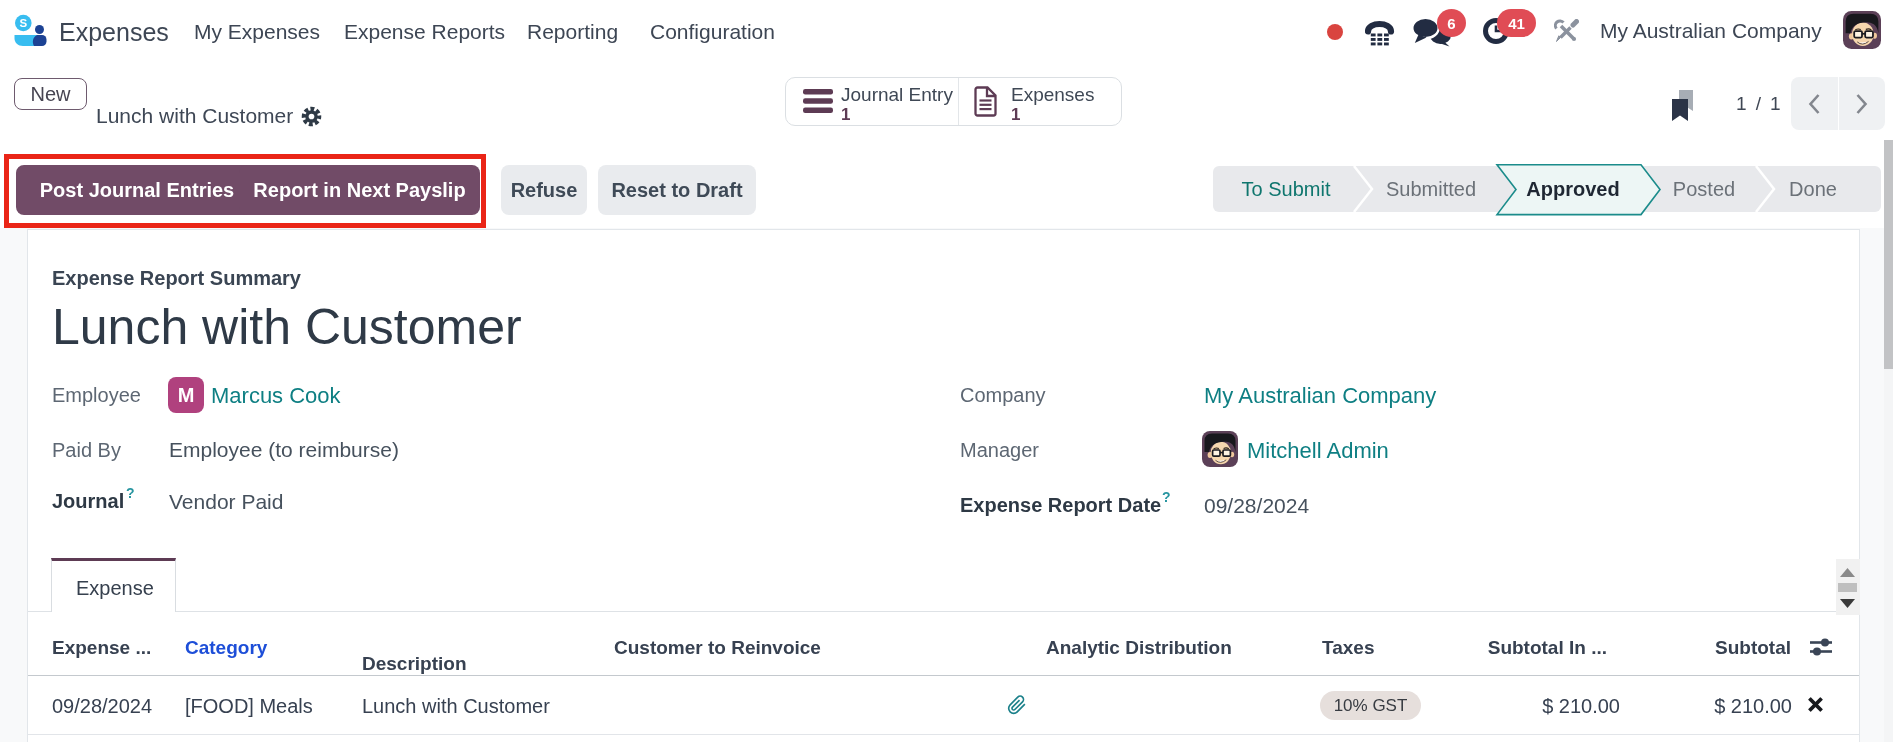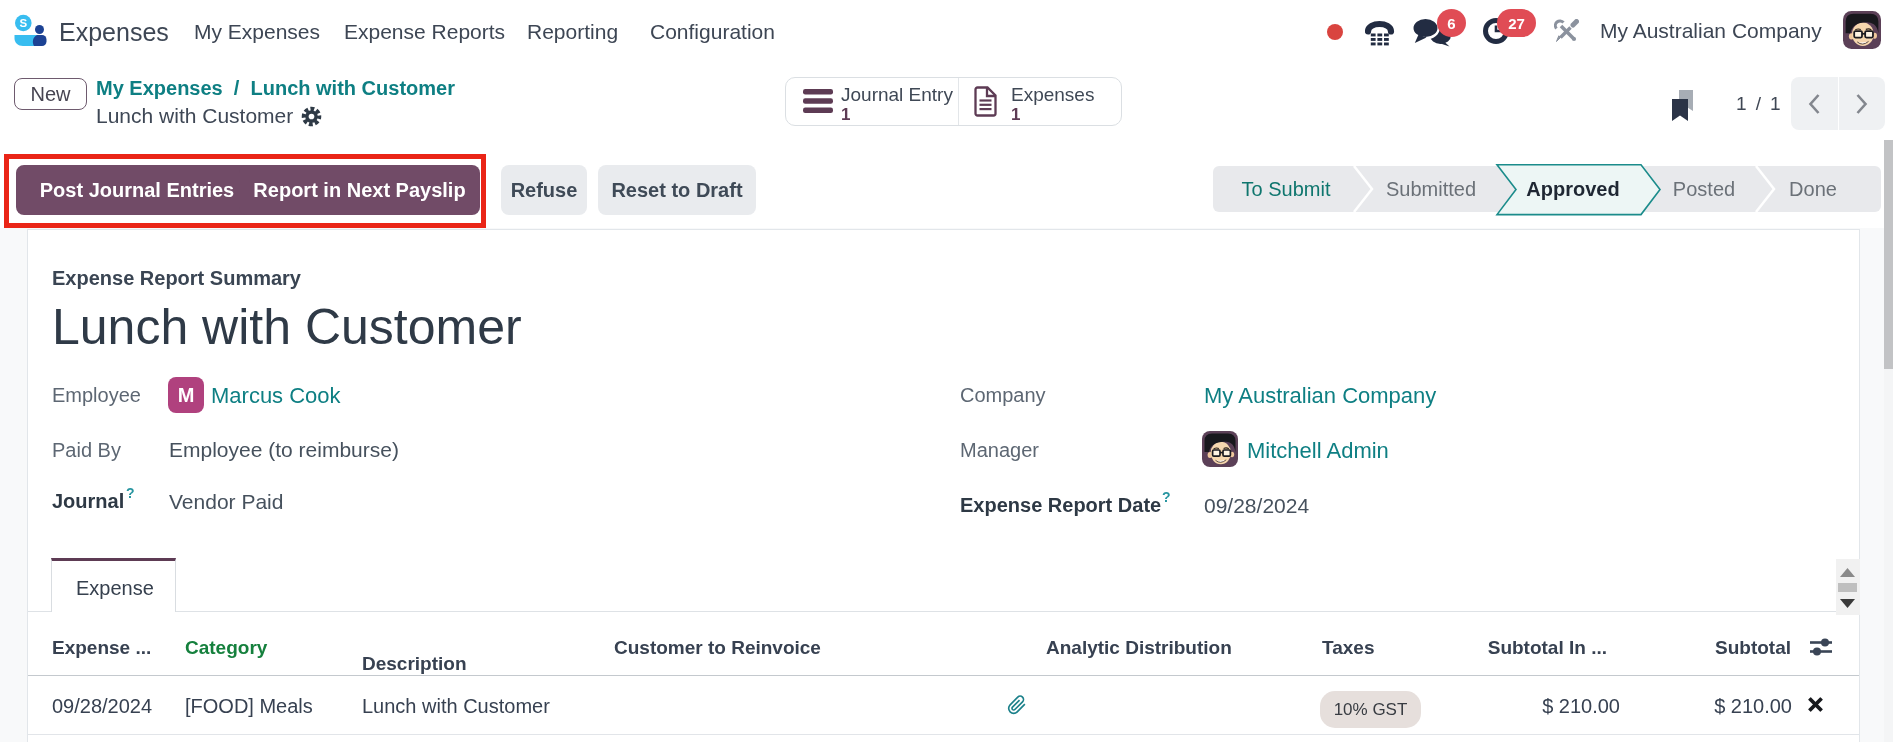--- a/index.html
+++ b/index.html
@@ -84,7 +84,7 @@
 
   <div class="abs vc" style="left:1437px;top:9px;width:29px;height:28px;border-radius:50%;background:#e04c55;color:#fff;font-size:15px;font-weight:bold;justify-content:center;">6</div>
 
-  <div class="abs vc" style="left:1497px;top:9px;width:39px;height:28px;border-radius:14px;background:#e04c55;color:#fff;font-size:15px;font-weight:bold;justify-content:center;">27</div>
+  <div class="abs vc" style="left:1497px;top:9px;width:39px;height:28px;border-radius:14px;background:#e04c55;color:#fff;font-size:15px;font-weight:bold;justify-content:center;">41</div>
 
   <svg class="abs" style="left:1554px;top:19px;" width="25" height="25" viewBox="0 0 25 25">
     <g stroke="#8b929e" fill="#8b929e">

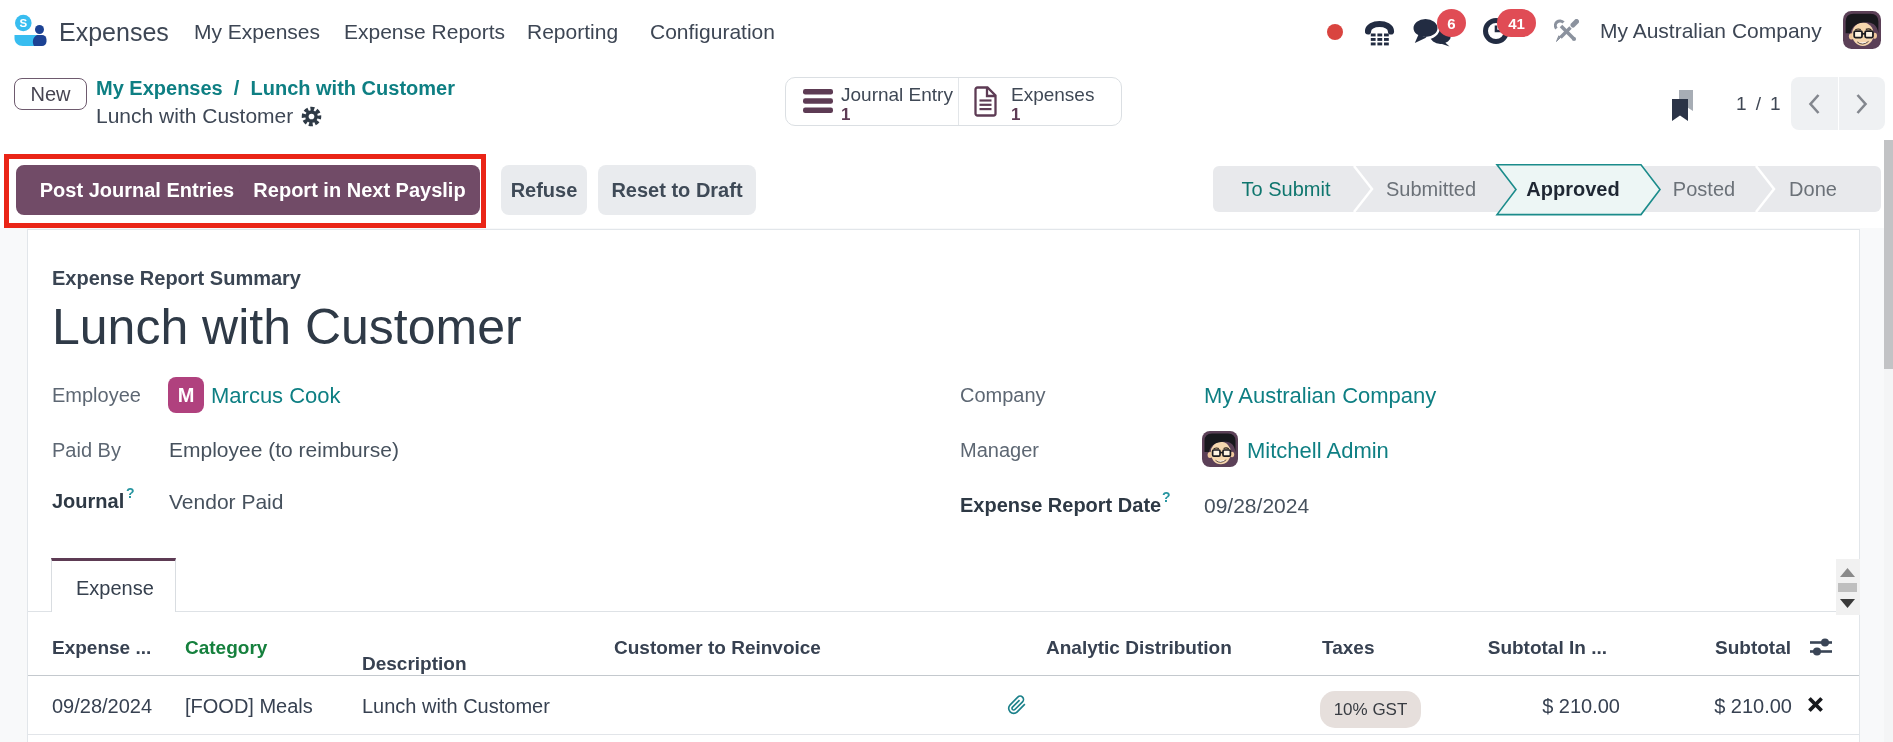--- a/index.html
+++ b/index.html
@@ -105,7 +105,6 @@
 
 <div class="abs" id="row2" style="left:0;top:64px;width:1893px;height:84px;background:#fff;">
   <div class="abs vc" style="left:14px;top:14px;width:73px;height:32px;border:1px solid #6e5a6e;border-radius:8px;justify-content:center;font-size:20px;color:#474552;">New</div>
-  <div class="txt" style="left:96px;top:13px;font-size:20px;font-weight:bold;color:#0e7f83;">My Expenses&nbsp; /&nbsp; Lunch with Customer</div>
   <div class="txt" style="left:96px;top:40px;font-size:21px;color:#3e4755;">Lunch with Customer</div>
   <svg class="abs" style="left:301px;top:42px;" width="21" height="21" viewBox="0 0 20 20">
     <circle cx="10" cy="10" r="7" fill="none" stroke="#2f3a46" stroke-width="4.6" stroke-dasharray="3.45 2.05" stroke-dashoffset="1.2"></circle>

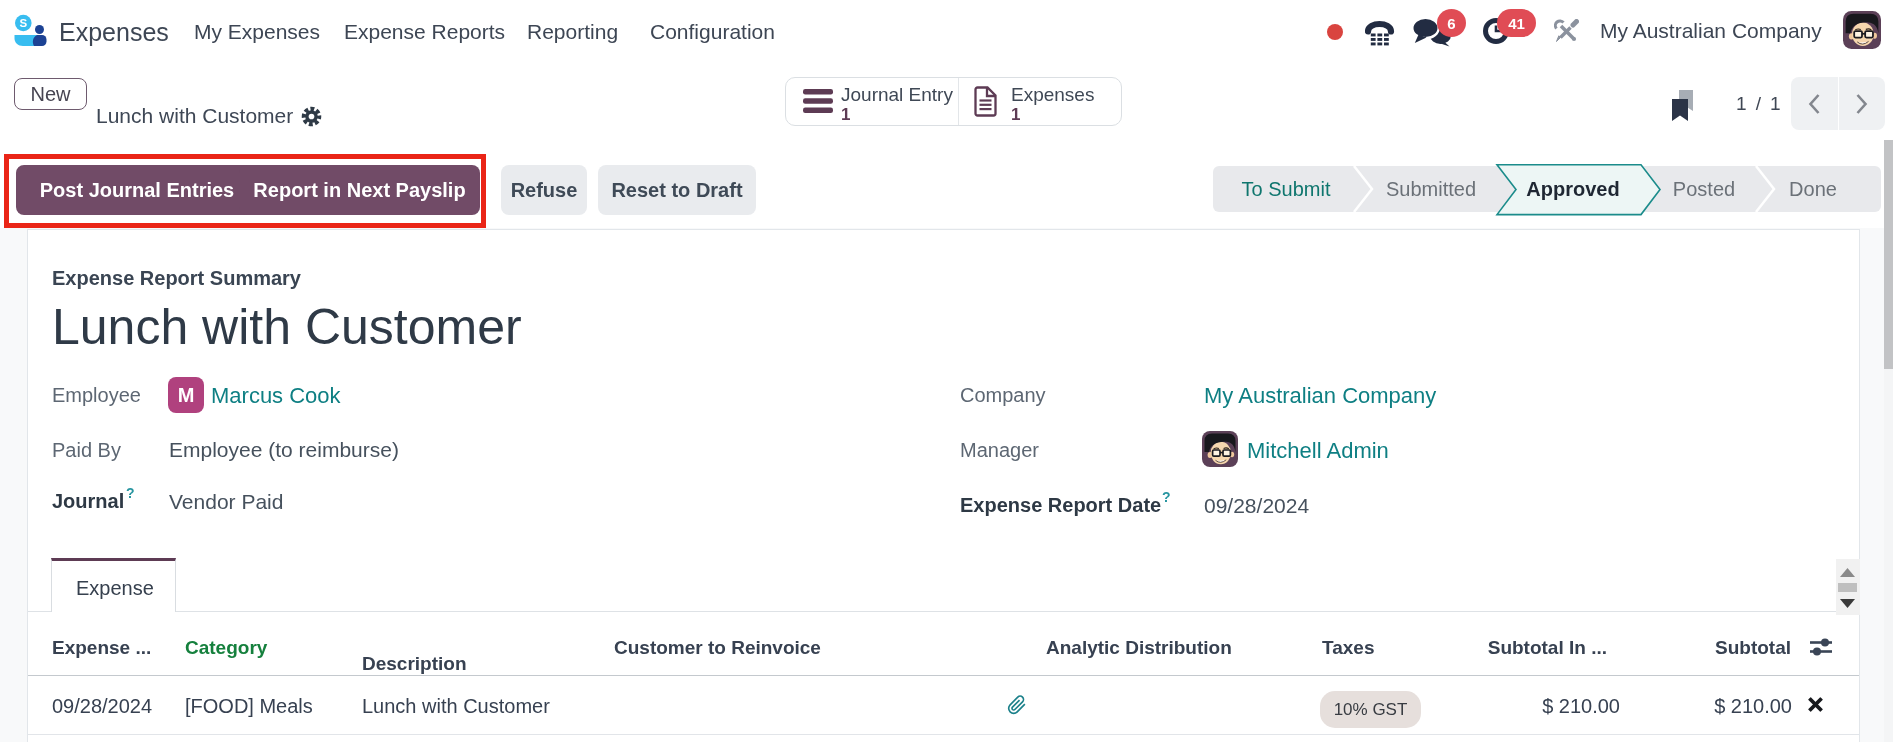--- a/index.html
+++ b/index.html
@@ -223,7 +223,7 @@
   </svg>
 
 <div class="txt" style="left:52px;top:637px;font-size:19px;font-weight:bold;color:#374151;">Expense ...</div>
-<div class="txt" style="left:185px;top:637px;font-size:19px;font-weight:bold;color:#15803d;">Category</div>
+<div class="txt" style="left:185px;top:637px;font-size:19px;font-weight:bold;color:#1d4ed8;">Category</div>
 <div class="txt" style="left:362px;top:637px;font-size:19px;font-weight:bold;color:#374151;margin-top:16px;">Description</div>
 <div class="txt" style="left:614px;top:637px;font-size:19px;font-weight:bold;color:#374151;">Customer to Reinvoice</div>
 <div class="txt" style="left:1046px;top:637px;font-size:19px;font-weight:bold;color:#374151;">Analytic Distribution</div>

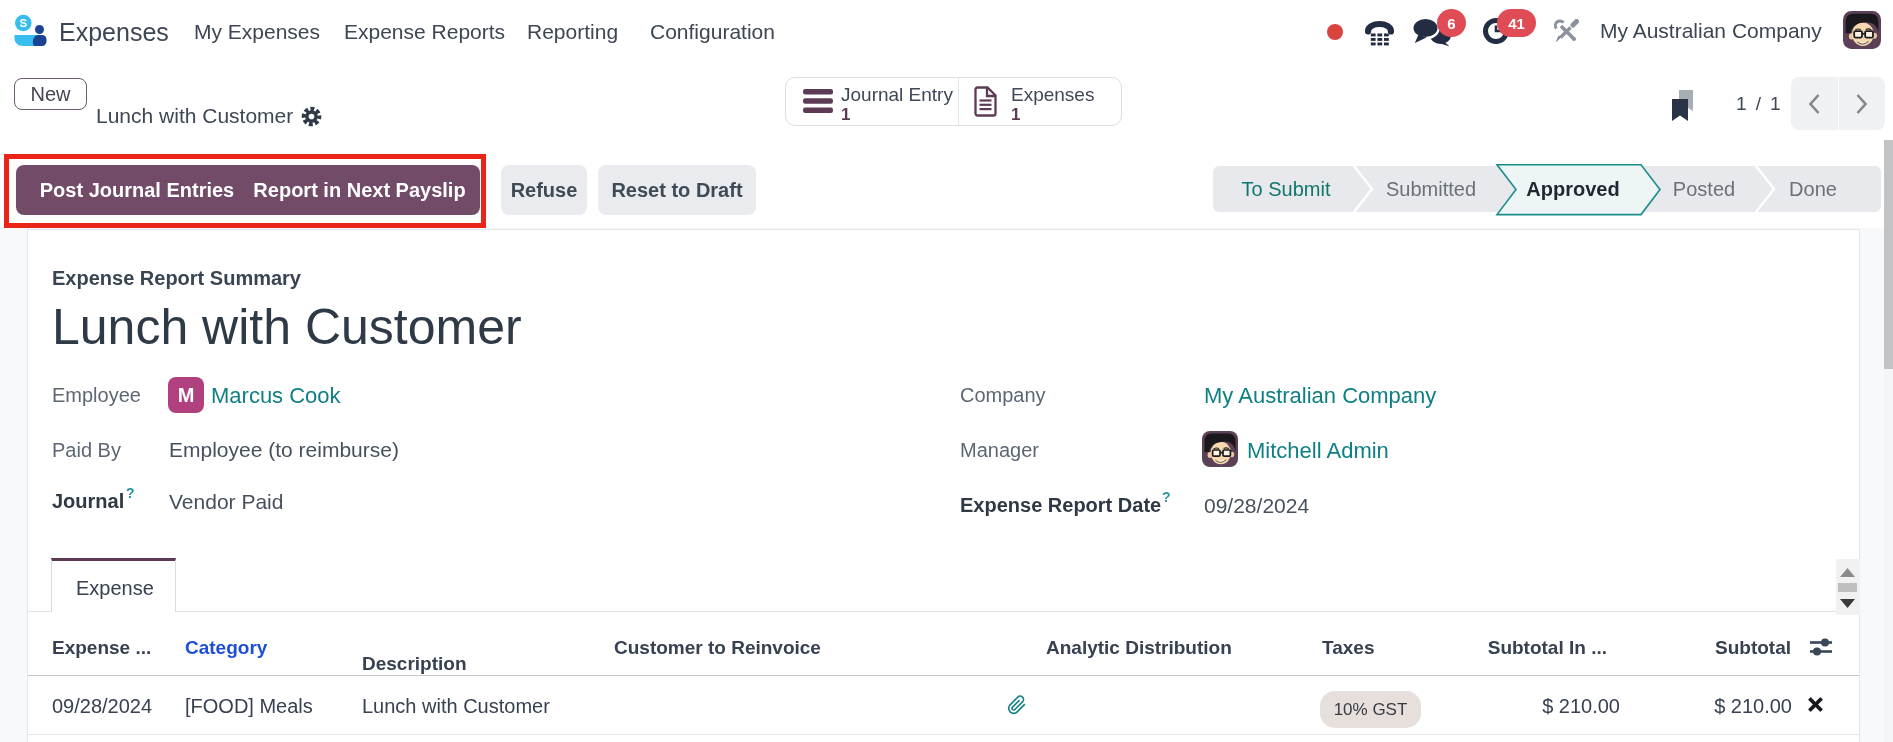--- a/index.html
+++ b/index.html
@@ -246,7 +246,7 @@
 <svg class="abs" style="left:1007px;top:695px;" width="20" height="20" viewBox="0 0 24 24">
   <path d="M21.44 11.05l-9.19 9.19a6 6 0 0 1-8.49-8.49l9.19-9.19a4 4 0 0 1 5.66 5.66l-9.2 9.19a2 2 0 0 1-2.83-2.83l8.49-8.48" fill="none" stroke="#1b808a" stroke-width="2"></path>
 </svg>
-<div class="abs vc" style="left:1320px;top:691px;width:101px;height:37px;background:#e6dfdc;border-radius:15px;justify-content:center;font-size:17px;color:#383c42;">10% GST</div>
+<div class="abs vc" style="left:1320px;top:691px;width:101px;height:29px;background:#e6dfdc;border-radius:15px;justify-content:center;font-size:17px;color:#383c42;">10% GST</div>
 <div class="txt" style="left:1400px;top:695px;width:220px;text-align:right;font-size:20px;color:#374151;">$ 210.00</div>
 <div class="txt" style="left:1600px;top:695px;width:192px;text-align:right;font-size:20px;color:#374151;">$ 210.00</div>
 <svg class="abs" style="left:1808px;top:697px;" width="15" height="15" viewBox="0 0 15 15">

